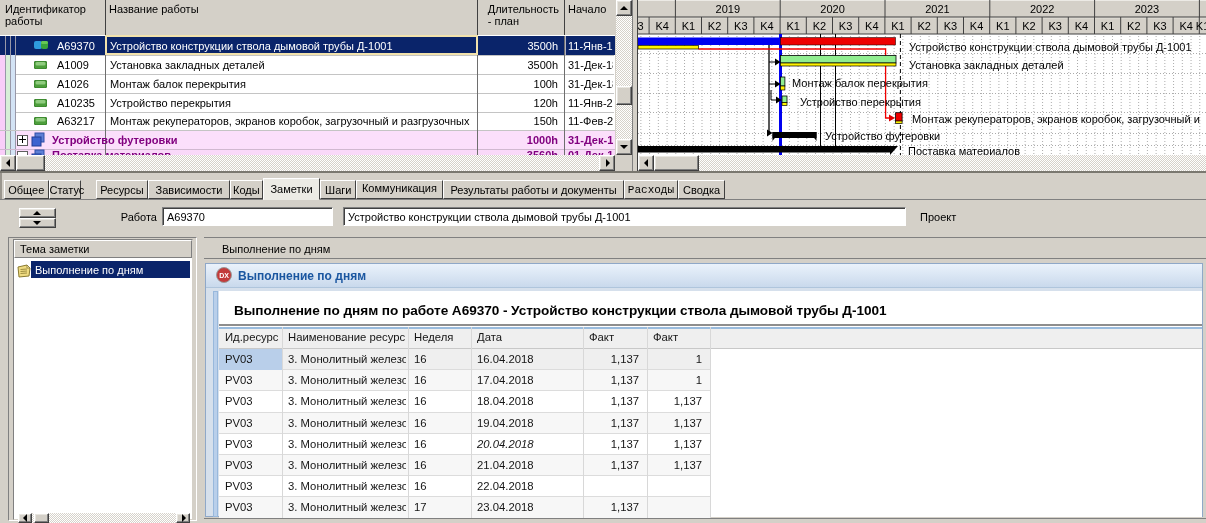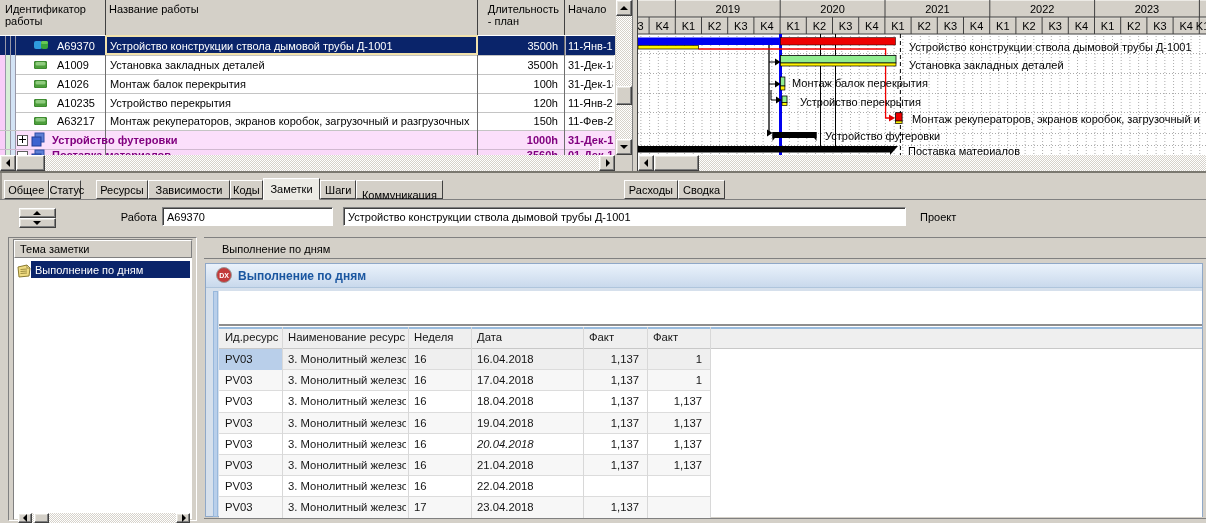--- a/index.html
+++ b/index.html
@@ -308,7 +308,7 @@
         <div style="margin-top:3px;">Шаги</div>
       </div>
       <div class="abs" style="left:356.1px;top:0;width:86.7px;height:19px;background:#D4D0C8;border:1px solid;border-color:#FFF #404040 #404040 #FFF;box-sizing:border-box;text-align:center;">
-        <div style="margin-top:8px;">Коммуникация</div>
+        <div style="margin-top:1px;">Коммуникация</div>
       </div>
       <div class="abs" style="left:624.3px;top:0;width:53.3px;height:19px;background:#D4D0C8;border:1px solid;border-color:#FFF #404040 #404040 #FFF;box-sizing:border-box;text-align:center;">
         <div style="margin-top:3px;">Расходы</div>

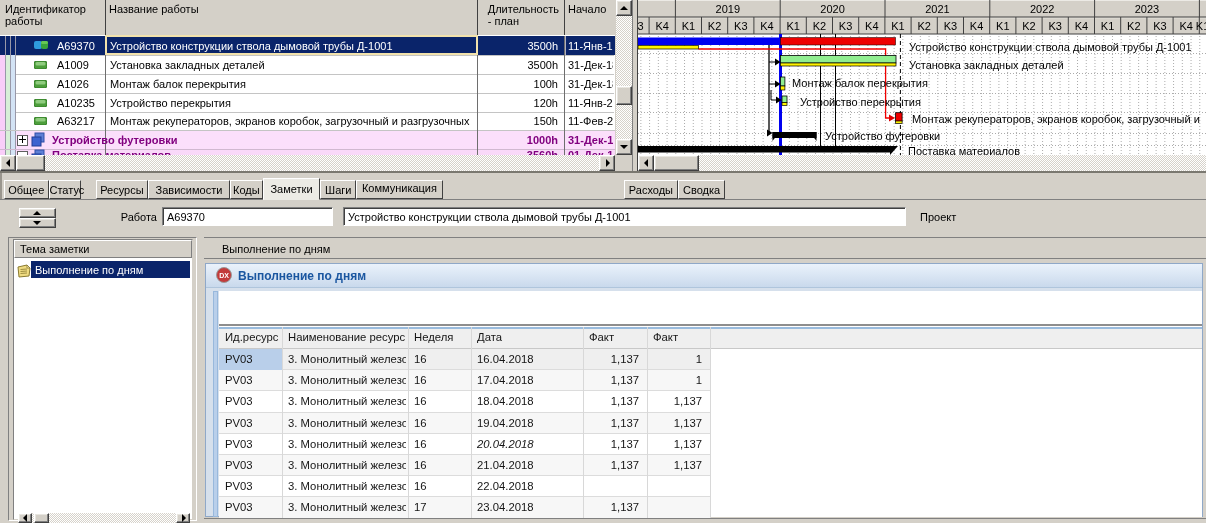--- a/index.html
+++ b/index.html
@@ -310,6 +310,9 @@
       <div class="abs" style="left:356.1px;top:0;width:86.7px;height:19px;background:#D4D0C8;border:1px solid;border-color:#FFF #404040 #404040 #FFF;box-sizing:border-box;text-align:center;">
         <div style="margin-top:1px;">Коммуникация</div>
       </div>
+      <div class="abs" style="left:442.8px;top:0;width:181.5px;height:19px;background:#D4D0C8;border:1px solid;border-color:#FFF #404040 #404040 #FFF;box-sizing:border-box;text-align:center;">
+        <div style="margin-top:3px;">Результаты работы и документы</div>
+      </div>
       <div class="abs" style="left:624.3px;top:0;width:53.3px;height:19px;background:#D4D0C8;border:1px solid;border-color:#FFF #404040 #404040 #FFF;box-sizing:border-box;text-align:center;">
         <div style="margin-top:3px;">Расходы</div>
       </div>

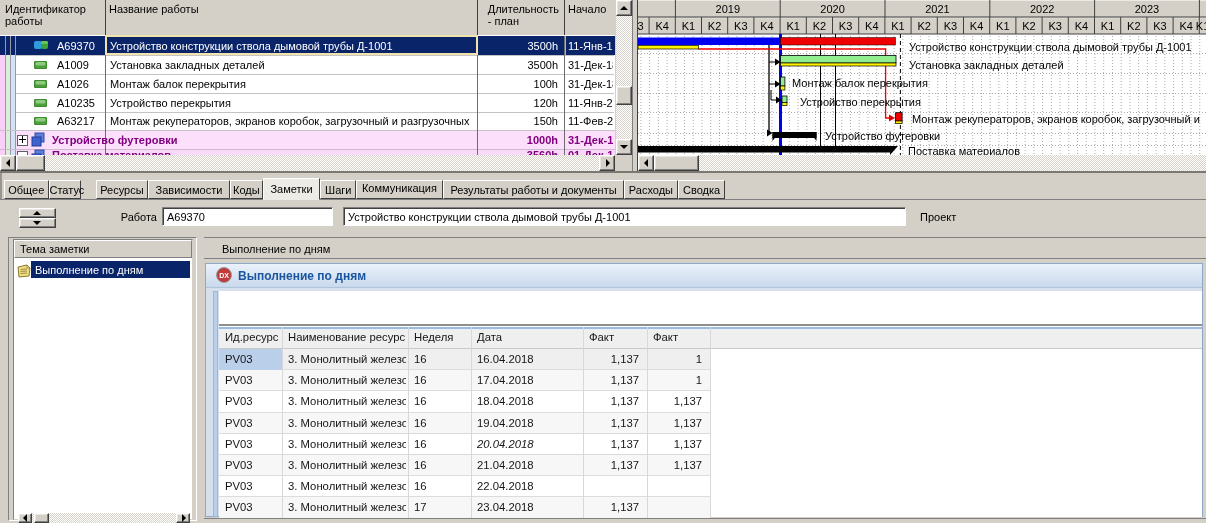--- a/index.html
+++ b/index.html
@@ -314,7 +314,7 @@
         <div style="margin-top:3px;">Результаты работы и документы</div>
       </div>
       <div class="abs" style="left:624.3px;top:0;width:53.3px;height:19px;background:#D4D0C8;border:1px solid;border-color:#FFF #404040 #404040 #FFF;box-sizing:border-box;text-align:center;">
-        <div style="margin-top:3px;">Расходы</div>
+        <div style="margin-top:3px;font-family:Liberation Mono, monospace;">Расходы</div>
       </div>
       <div class="abs" style="left:677.6px;top:0;width:47.9px;height:19px;background:#D4D0C8;border:1px solid;border-color:#FFF #404040 #404040 #FFF;box-sizing:border-box;text-align:center;">
         <div style="margin-top:3px;">Сводка</div>

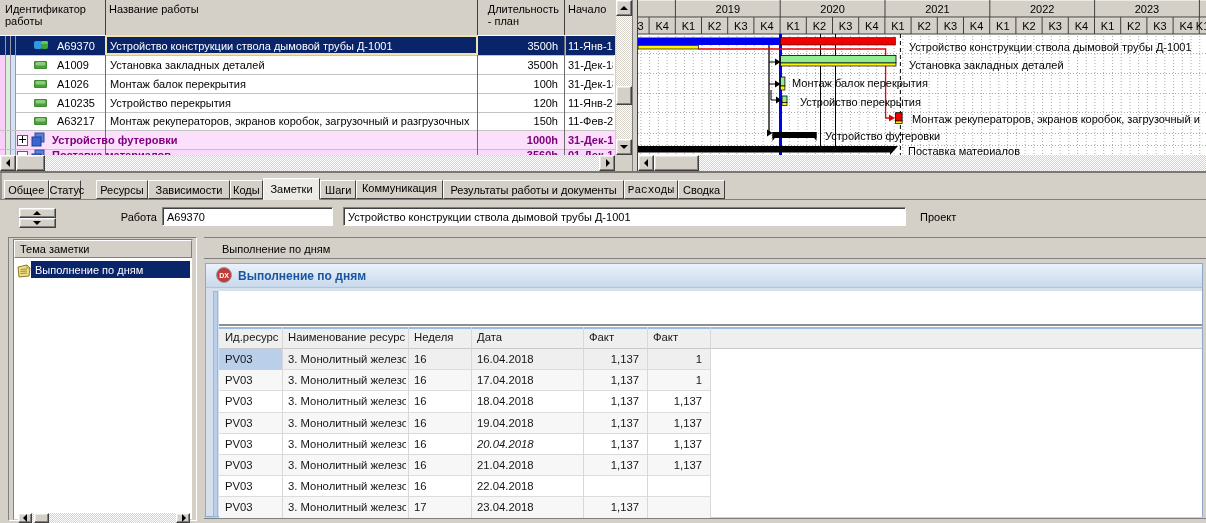--- a/index.html
+++ b/index.html
@@ -388,6 +388,7 @@
     <div class="abs" style="left:7px;top:27px;width:5px;height:226px;background:#B9CFEA;border:1px solid #98B8DC;box-sizing:border-box;"></div>
 
     <div class="abs" style="left:13px;top:27px;width:983px;height:226px;background:#FFF;">
+      <div class="abs" style="left:15px;top:12px;font-weight:bold;font-size:13.6px;letter-spacing:-0.05px;">Выполнение по дням по работе A69370 - Устройство конструкции ствола дымовой трубы Д-1001</div>
       <div class="abs" style="left:0;top:33px;width:983px;height:2px;background:#8E8E8E;"></div>
       <div class="abs" style="left:0;top:36px;width:983px;height:190px;font-size:11.3px;color:#151515;">
             <div class="abs" style="left:0;top:0;width:983px;height:22px;background:#EFEFEF;border-top:2px solid #99BBDD;border-bottom:1px solid #C8C8C8;box-sizing:border-box;"></div>

